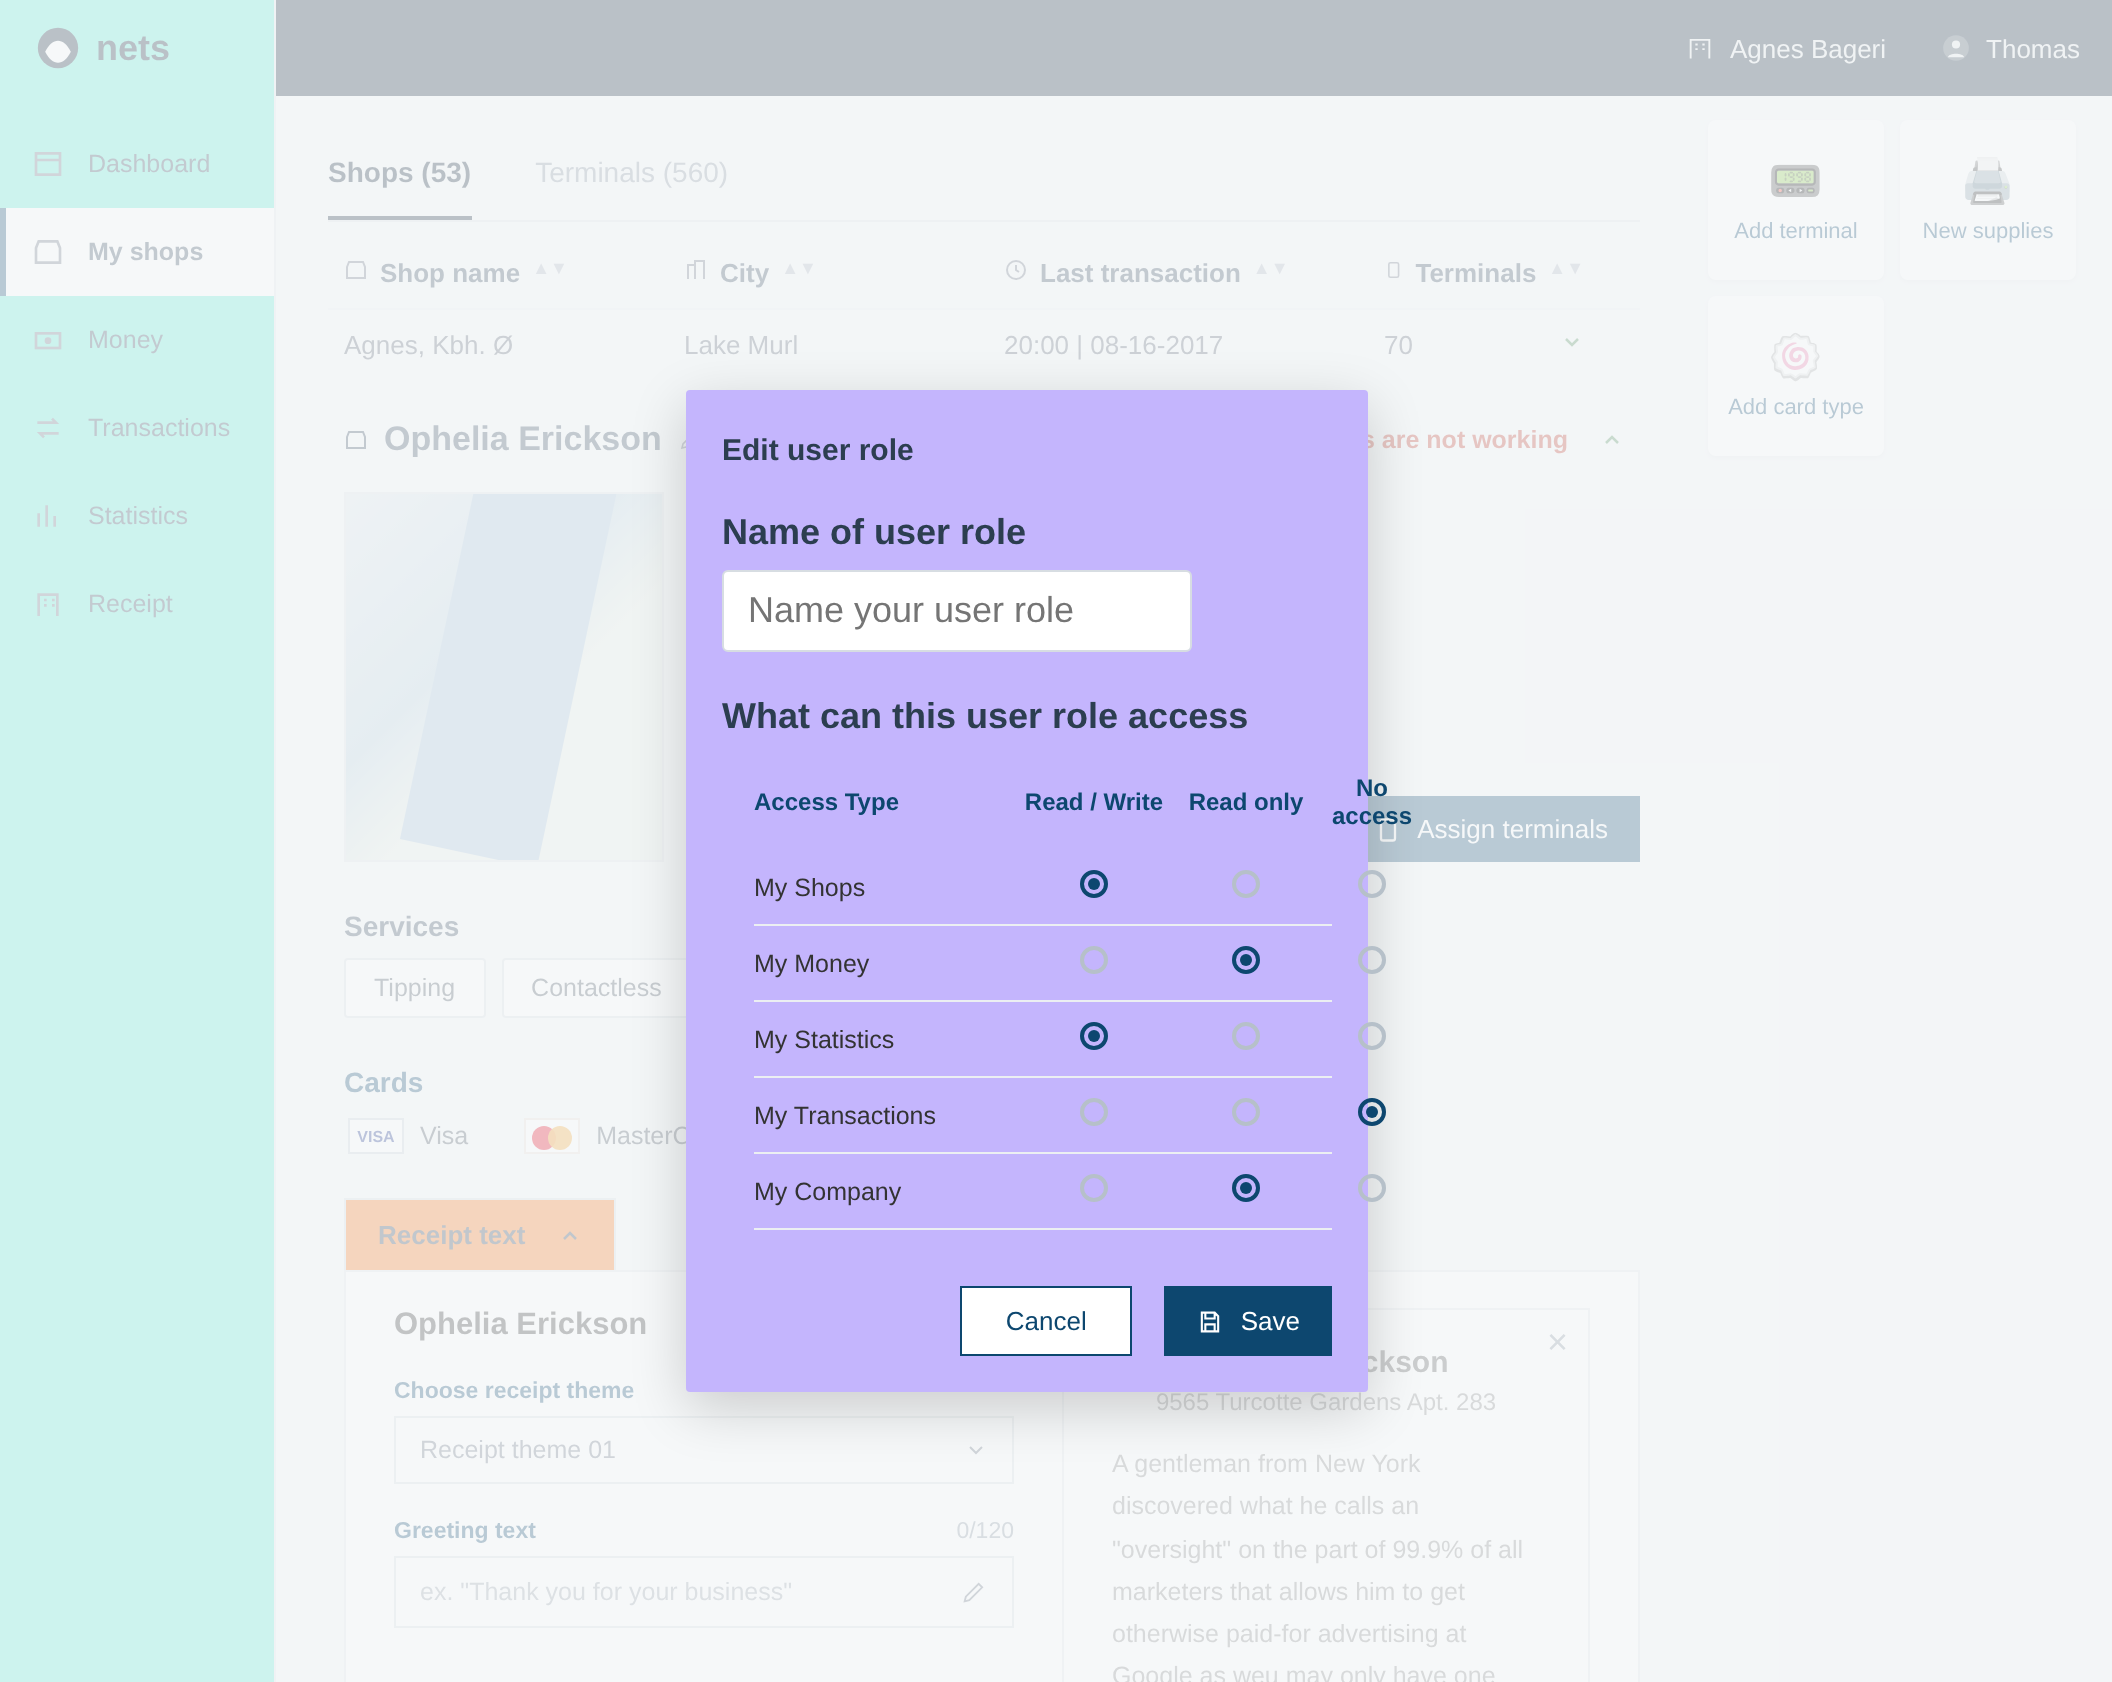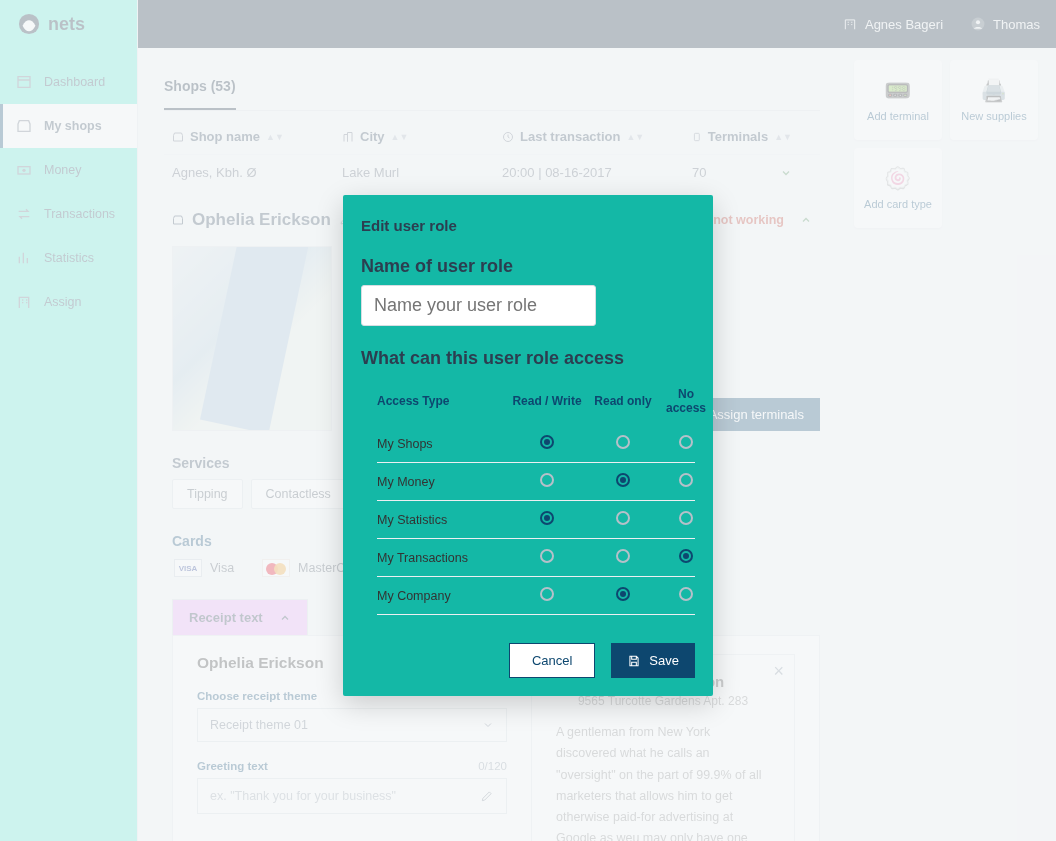--- a/index.html
+++ b/index.html
@@ -152,6 +152,7 @@
 <div class="content">
   <div class="tabs">
     <div class="tab active">Shops (53)</div>
+    <div class="tab">Terminals (560)</div>
   </div>
 
   <div class="table-head">

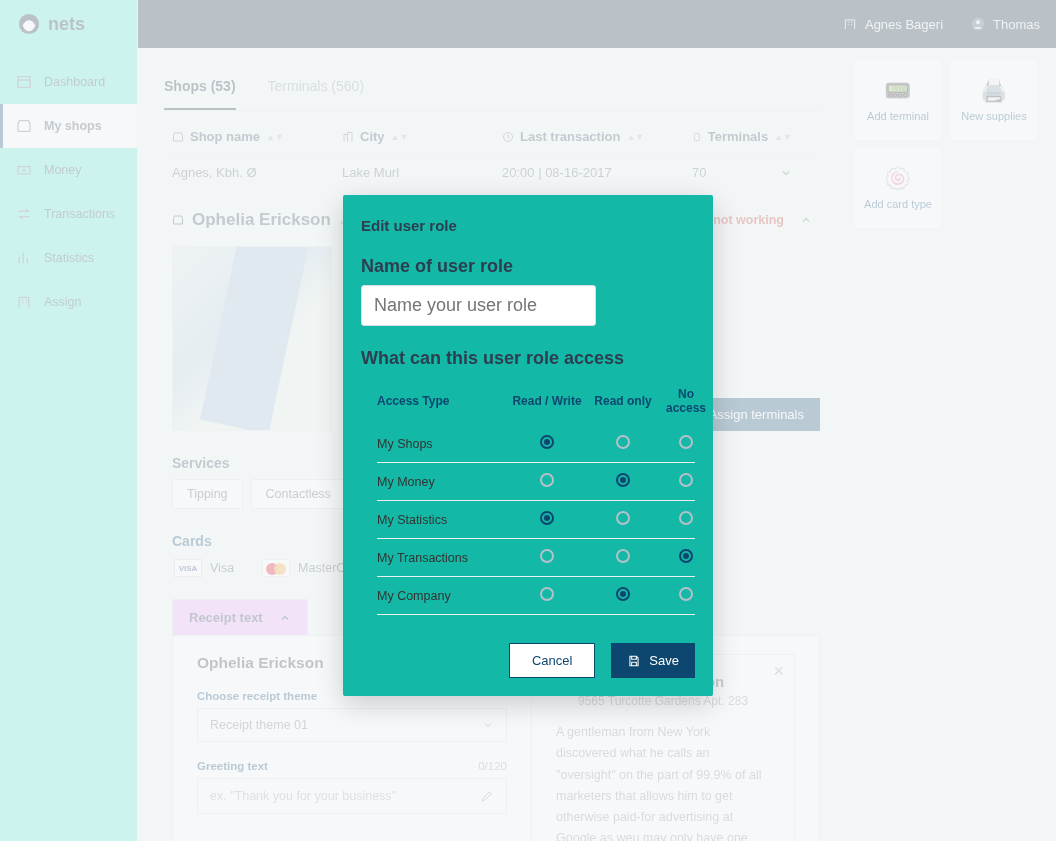--- a/index.html
+++ b/index.html
@@ -26,7 +26,7 @@
   .tab.active { color: #12273a; font-weight: 600; border-bottom: 2px solid #12273a; }
 
   .table-head { display: flex; padding: 18px 8px 10px; font-size: 13px; font-weight: 600; color: #34495e; }
-  .table-head .col, .table-row .col { display: flex; align-items: center; gap: 6px; }
+  .table-head .col, .table-row .col { display: flex; align-items: flex-start; gap: 6px; }
   .col-shop { width: 170px; }
   .col-city { width: 160px; }
   .col-last { width: 190px; }

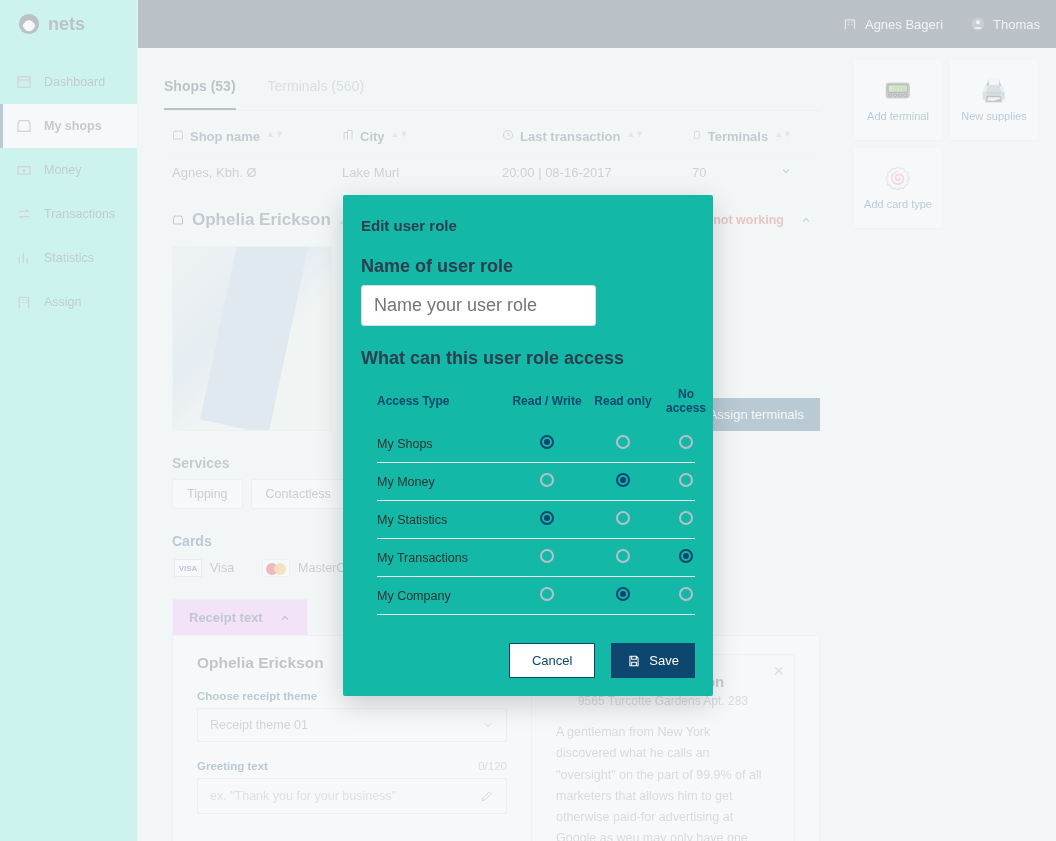--- a/index.html
+++ b/index.html
@@ -64,7 +64,7 @@
 
   
   .overlay { position: absolute; inset: 0; background: rgba(243,245,247,.75); }
-  .modal { position: absolute; left: 343px; top: 195px; width: 370px; background: #14b8a6; border-radius: 2px; box-shadow: 0 8px 28px rgba(0,0,0,.18); padding: 22px 18px 18px; }
+  .modal { position: absolute; left: 343px; top: 195px; width: 341px; background: #c4b5fd; border-radius: 2px; box-shadow: 0 8px 28px rgba(0,0,0,.18); padding: 22px 18px 18px; }
   .modal h2 { font-size: 15px; font-weight: 600; color: #2c3e50; margin-bottom: 22px; }
   .modal .sub { font-size: 18px; font-weight: 600; color: #2c3e50; margin: 10px 0 8px; }
   .modal input[type=text] { width: 235px; padding: 9px 12px; border: 1px solid #d7dde2; border-radius: 3px; font-size: 18px; }

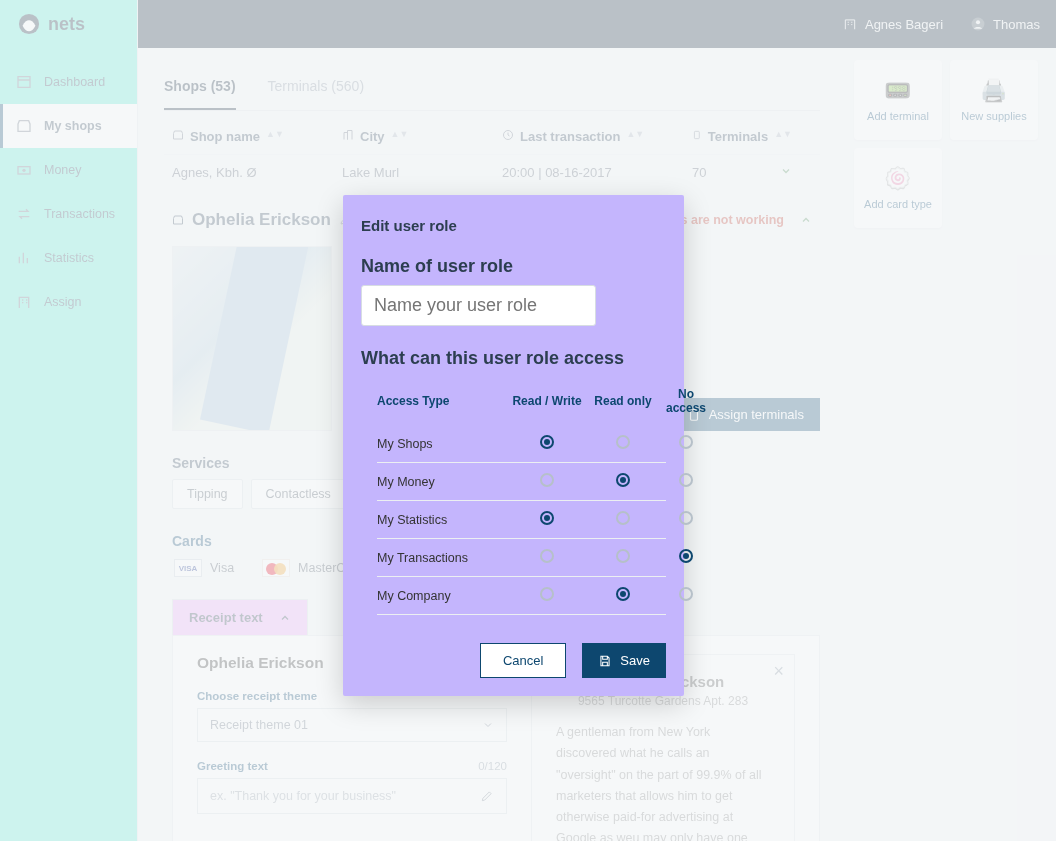--- a/index.html
+++ b/index.html
@@ -127,7 +127,7 @@
         <svg viewBox="0 0 24 24">
           <path d="M5 21V5h14v16M9 9h2m-2 4h2m4-4h2m-2 4h2" stroke="#6b7684" fill="none" stroke-width="2"></path>
         </svg>
-        <span>Assign</span>
+        <span>Receipt</span>
       </div>
   </div>
 </div>

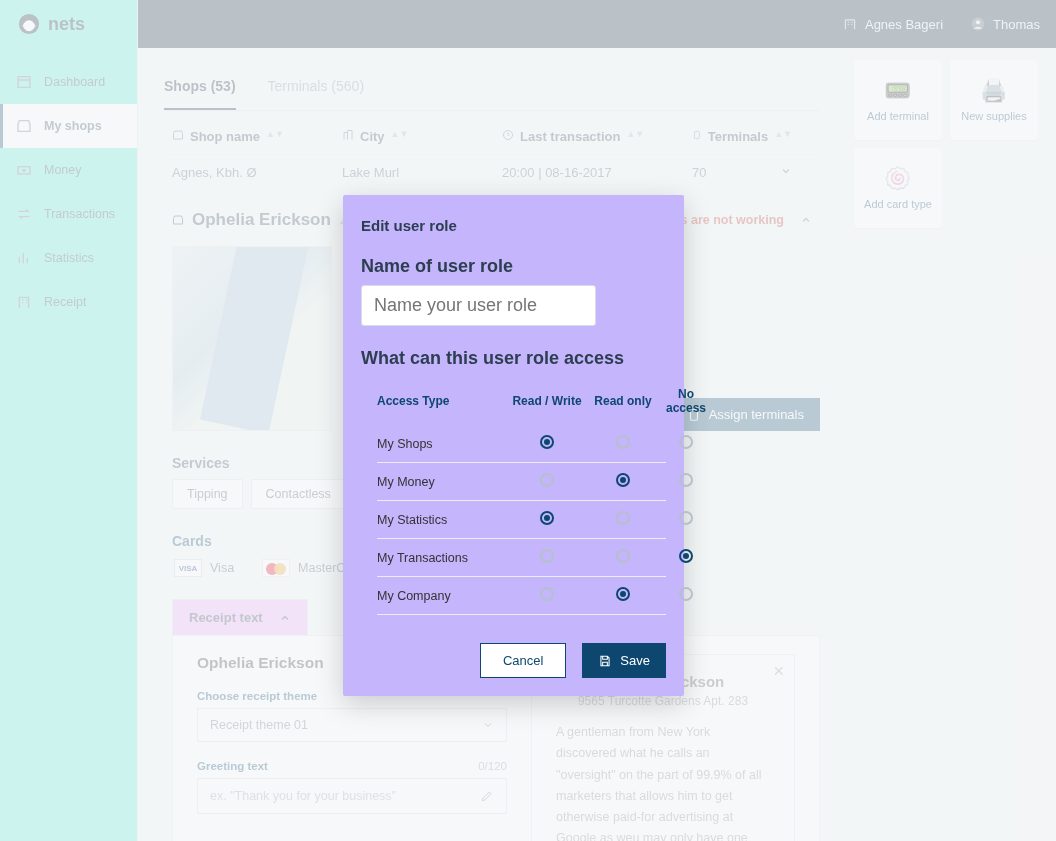--- a/index.html
+++ b/index.html
@@ -48,7 +48,7 @@
   .mc-mark::before { left:3px; background:#eb001b; }
   .mc-mark::after { left:11px; background:#f79e1b; opacity:.9; }
 
-  .receipt-tab { display: inline-flex; align-items: center; gap: 16px; padding: 10px 16px; margin: 22px 0 0 8px; border: 1px solid #d7dde2; border-bottom: none; background: #f0abfc; font-size: 13px; color: #2c3e50; font-weight: 600; }
+  .receipt-tab { display: inline-flex; align-items: center; gap: 16px; padding: 10px 16px; margin: 22px 0 0 8px; border: 1px solid #d7dde2; border-bottom: none; background: #f97316; font-size: 13px; color: #2c3e50; font-weight: 600; }
   .receipt-panel { display: flex; gap: 24px; margin: 0 0 0 8px; border: 1px solid #e4e8ec; background: #fff; padding: 18px 24px 0; }
   .receipt-left { width: 310px; }
   .receipt-left h3 { font-size: 15.5px; font-weight: 600; color: #333; margin-bottom: 18px; }

